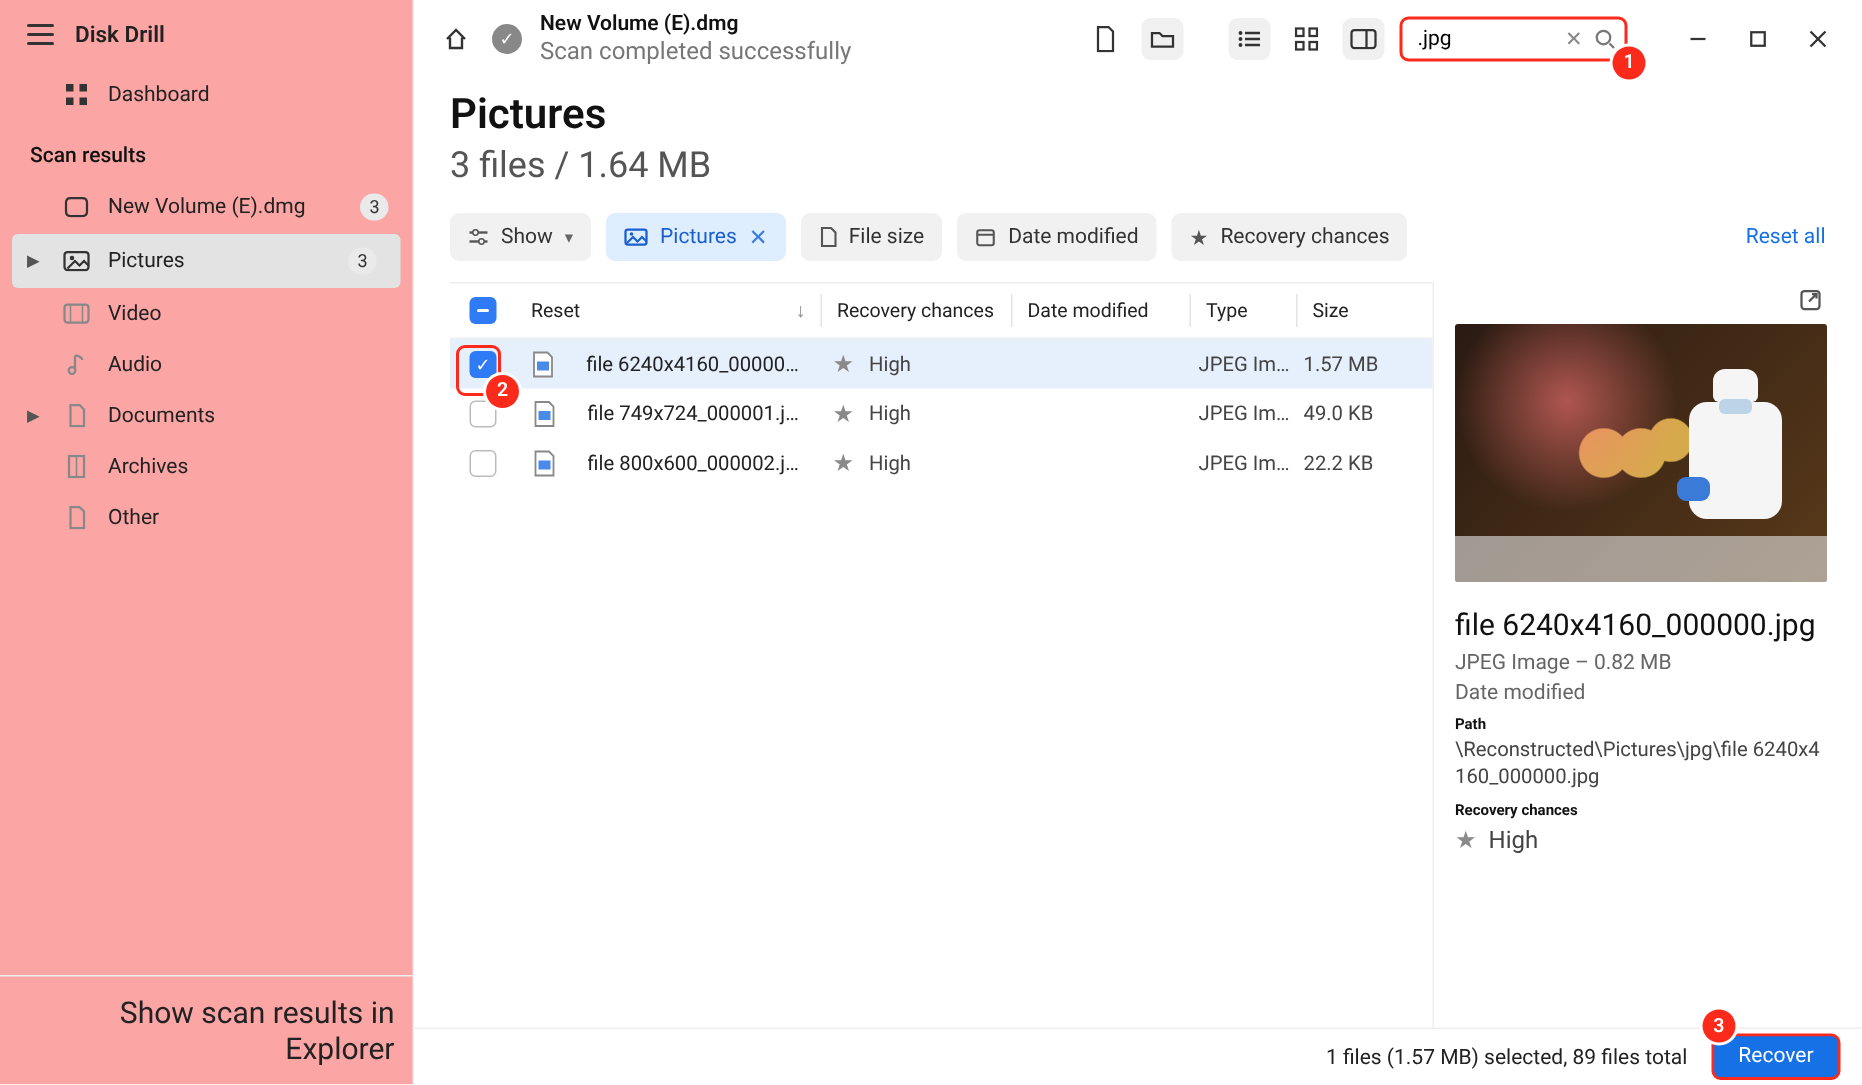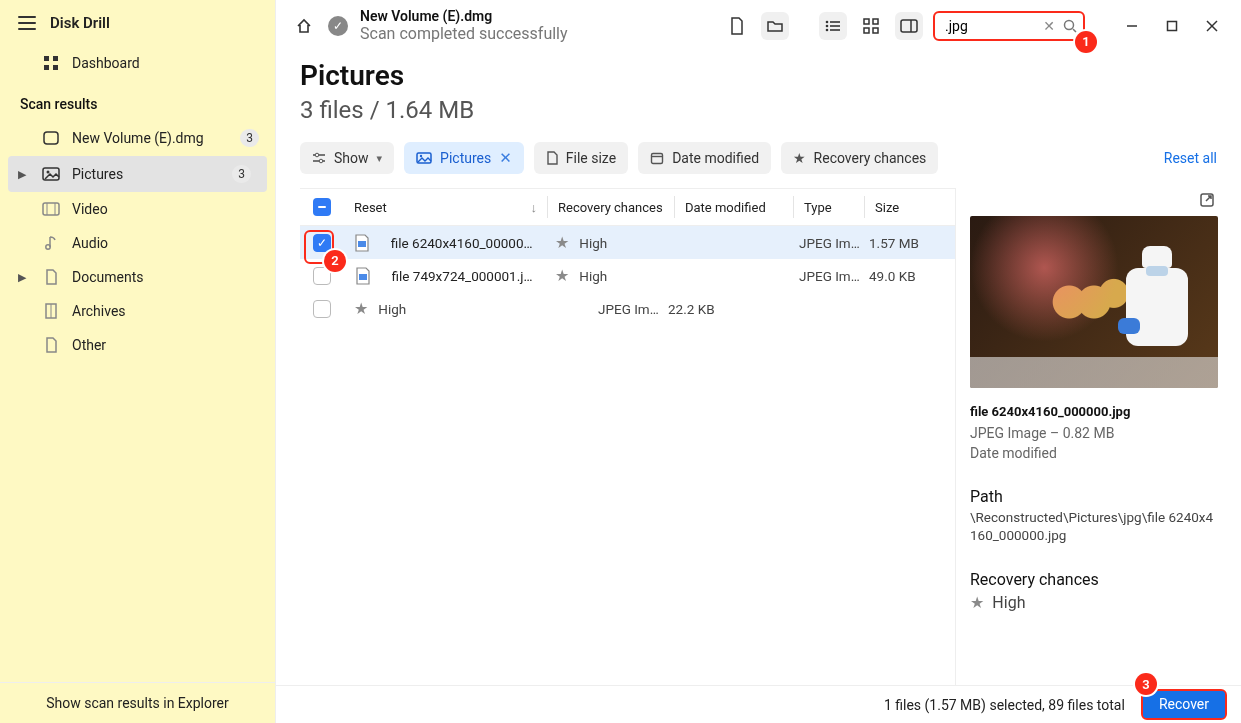--- a/index.html
+++ b/index.html
@@ -7,7 +7,7 @@
 .app { display: flex; width: 100%; height: 100%; }
 
 
-.sidebar { width: 276px; background: #fef9c3; border-right: 1px solid #eee; display: flex; flex-direction: column; }
+.sidebar { width: 276px; background: #fca5a5; border-right: 1px solid #eee; display: flex; flex-direction: column; }
 .sb-header { display: flex; align-items: center; gap: 14px; padding: 14px 18px; }
 .hamburger { width: 18px; height: 14px; display: flex; flex-direction: column; justify-content: space-between; cursor: pointer; }
 .hamburger span { height: 2px; background: #333; border-radius: 1px; }

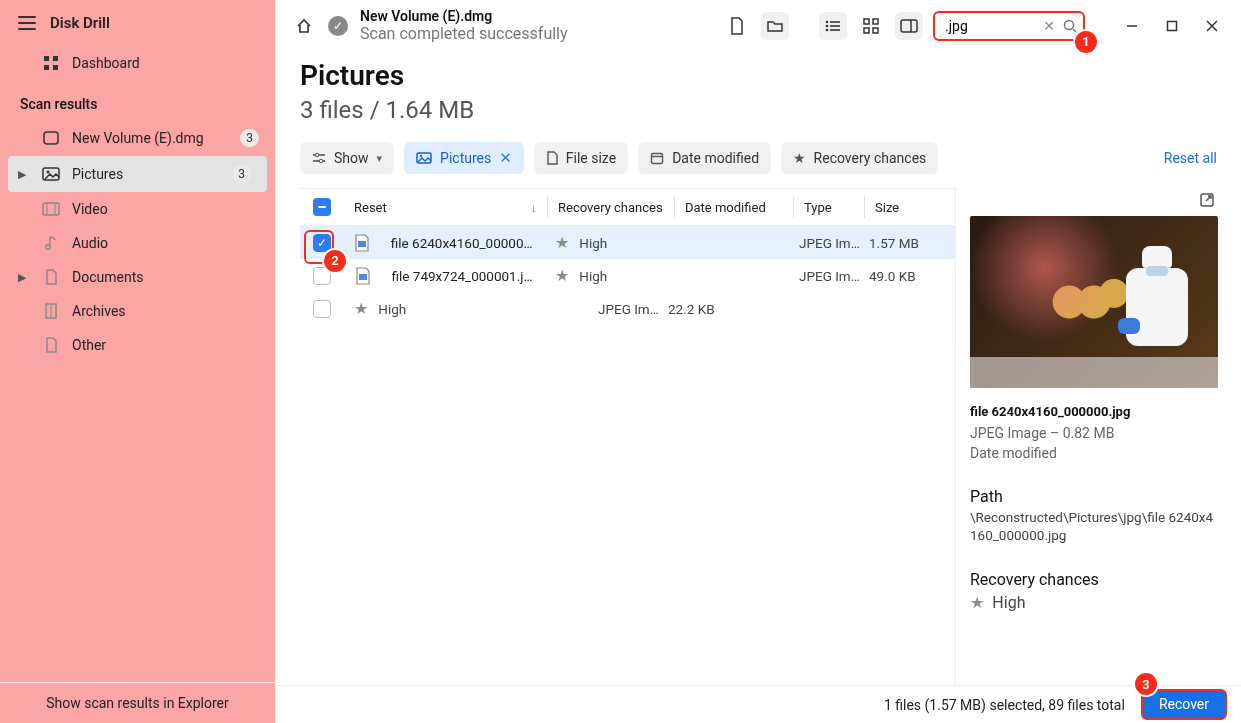--- a/index.html
+++ b/index.html
@@ -410,6 +410,15 @@
             <div class="cell check">
                 <span class="cb"></span>
               </div>
+            <div class="cell name">
+              <span class="fileicn">
+                  <svg width="16" height="18">
+                    <path d="M2 1 L11 1 L14 4 L14 17 L2 17 Z" fill="#fff" stroke="#888" stroke-width="1.2"></path>
+                    <rect x="4" y="7" width="8" height="6" fill="#4a8ae8"></rect>
+                  </svg>
+                </span>
+              <span class="fname">file 800x600_000002.jpg</span>
+            </div>
             <div class="cell rec">
                 <span class="star">★</span>
                 <span>High</span>

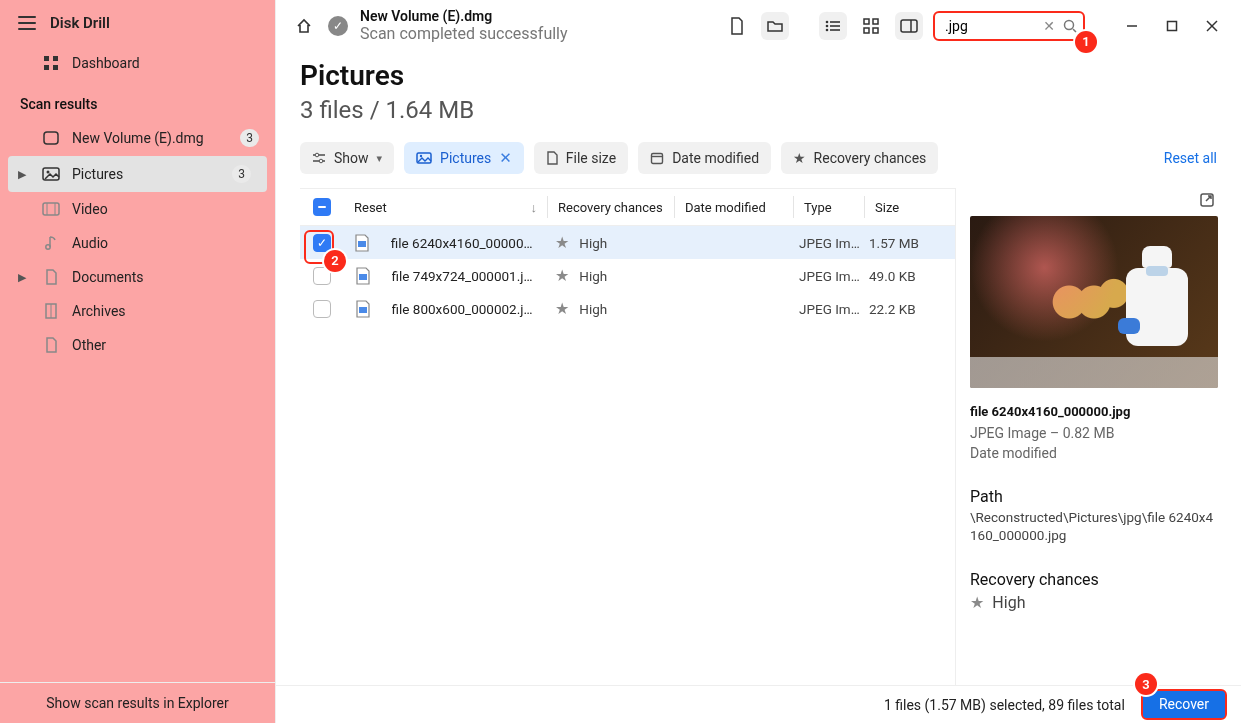--- a/index.html
+++ b/index.html
@@ -92,7 +92,7 @@
 .chef .body { position:absolute; left:6px; top:22px; width:62px; height:78px; background:#f5f5f5; border-radius:12px; }
 .chef .mask { position:absolute; left:26px; top:20px; width:22px; height:10px; background:#bcd3e8; border-radius:4px; }
 .chef .glove { position:absolute; left:-2px; top:72px; width:22px; height:16px; background:#3b7bd8; border-radius:6px; }
-.pv-title { font-size: 13px; font-weight: 700; margin-top: 16px; color: #111; }
+.pv-title { font-size: 20px; font-weight: 400; margin-top: 16px; color: #111; }
 .pv-sub { font-size: 14px; color: #666; margin-top: 6px; }
 .pv-label { font-size: 14px; color: #666; margin-top: 4px; }
 .pv-h { font-size: 16px; font-weight: 400; color: #111; margin-top: 26px; }

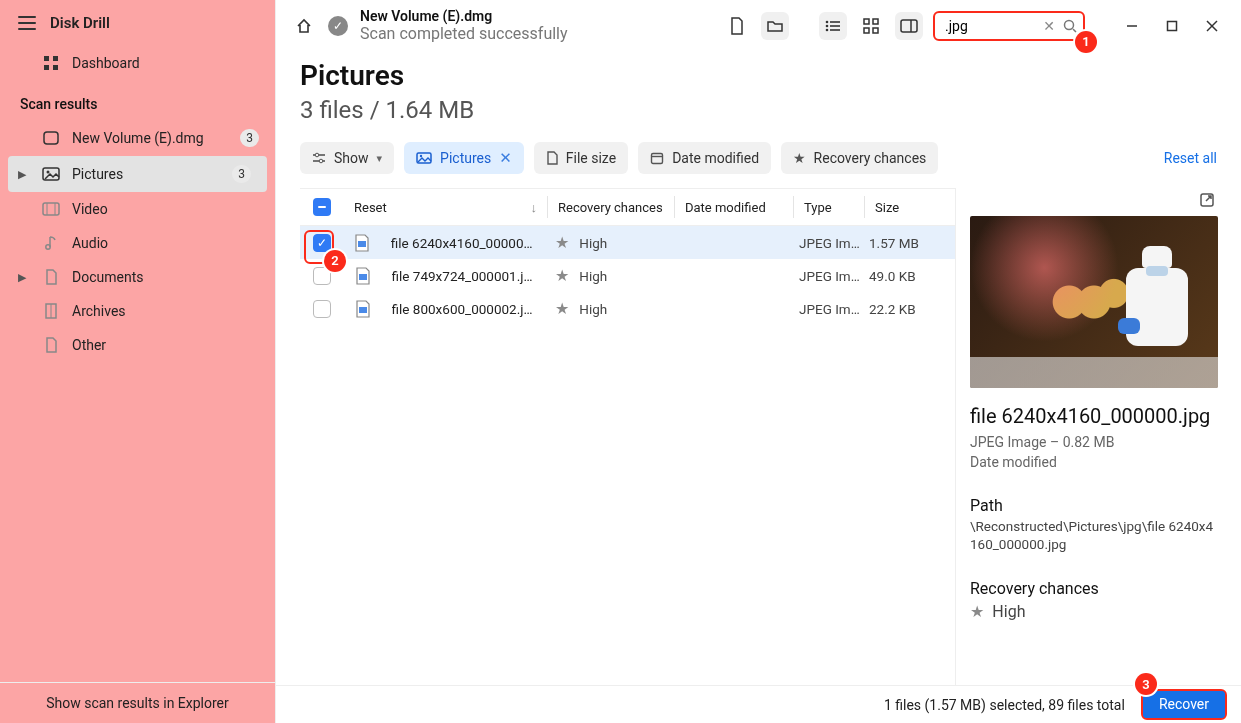--- a/index.html
+++ b/index.html
@@ -95,7 +95,7 @@
 .pv-title { font-size: 20px; font-weight: 400; margin-top: 16px; color: #111; }
 .pv-sub { font-size: 14px; color: #666; margin-top: 6px; }
 .pv-label { font-size: 14px; color: #666; margin-top: 4px; }
-.pv-h { font-size: 16px; font-weight: 400; color: #111; margin-top: 26px; }
+.pv-h { font-size: 10px; font-weight: 700; color: #111; margin-top: 8px; }
 .pv-path { font-size: 13.5px; color: #444; margin-top: 2px; line-height: 1.35; word-break: break-all; }
 .pv-rc { display: flex; align-items: center; gap: 8px; margin-top: 4px; color: #444; }
 

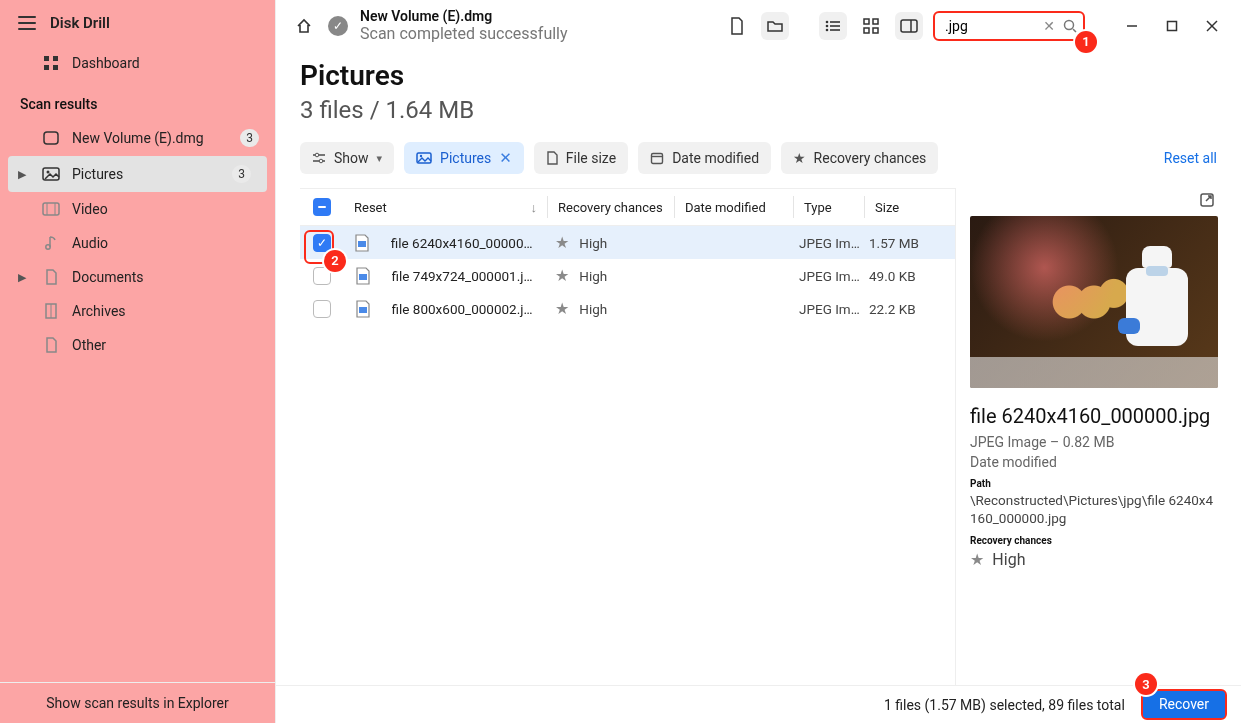--- a/index.html
+++ b/index.html
@@ -20,7 +20,7 @@
 .sb-item.active .chev { left: 10px; }
 .sb-item .icon { width: 18px; display: inline-flex; align-items: center; justify-content: center; color: #444; }
 .sb-badge { margin-left: auto; background: #eaeaea; color: #333; border-radius: 10px; min-width: 18px; height: 18px; display: inline-flex; align-items: center; justify-content: center; font-size: 12px; padding: 0 6px; }
-.sb-footer { margin-top: auto; border-top: 1px solid #eee; padding: 12px; text-align: center; font-size: 14px; color: #222; cursor: pointer; }
+.sb-footer { margin-top: auto; border-top: 1px solid #eee; padding: 12px; text-align: right; font-size: 20px; color: #222; cursor: pointer; }
 
 
 .main { flex: 1; display: flex; flex-direction: column; min-width: 0; }

